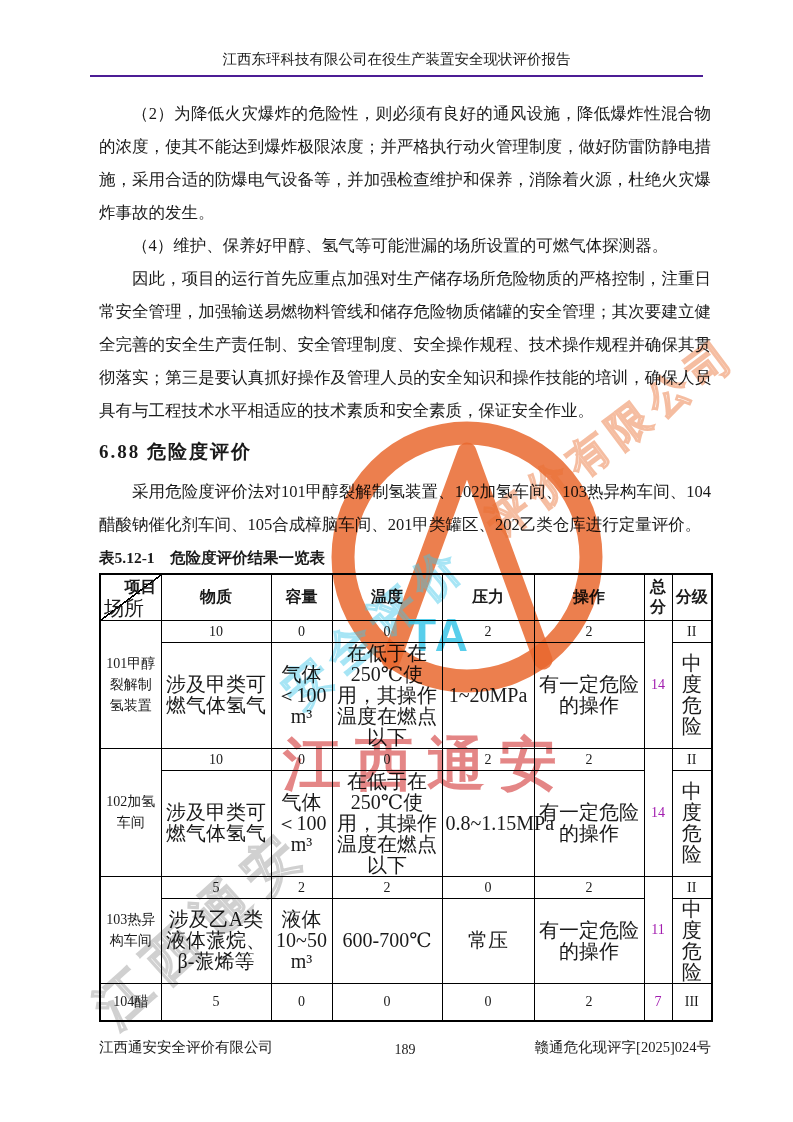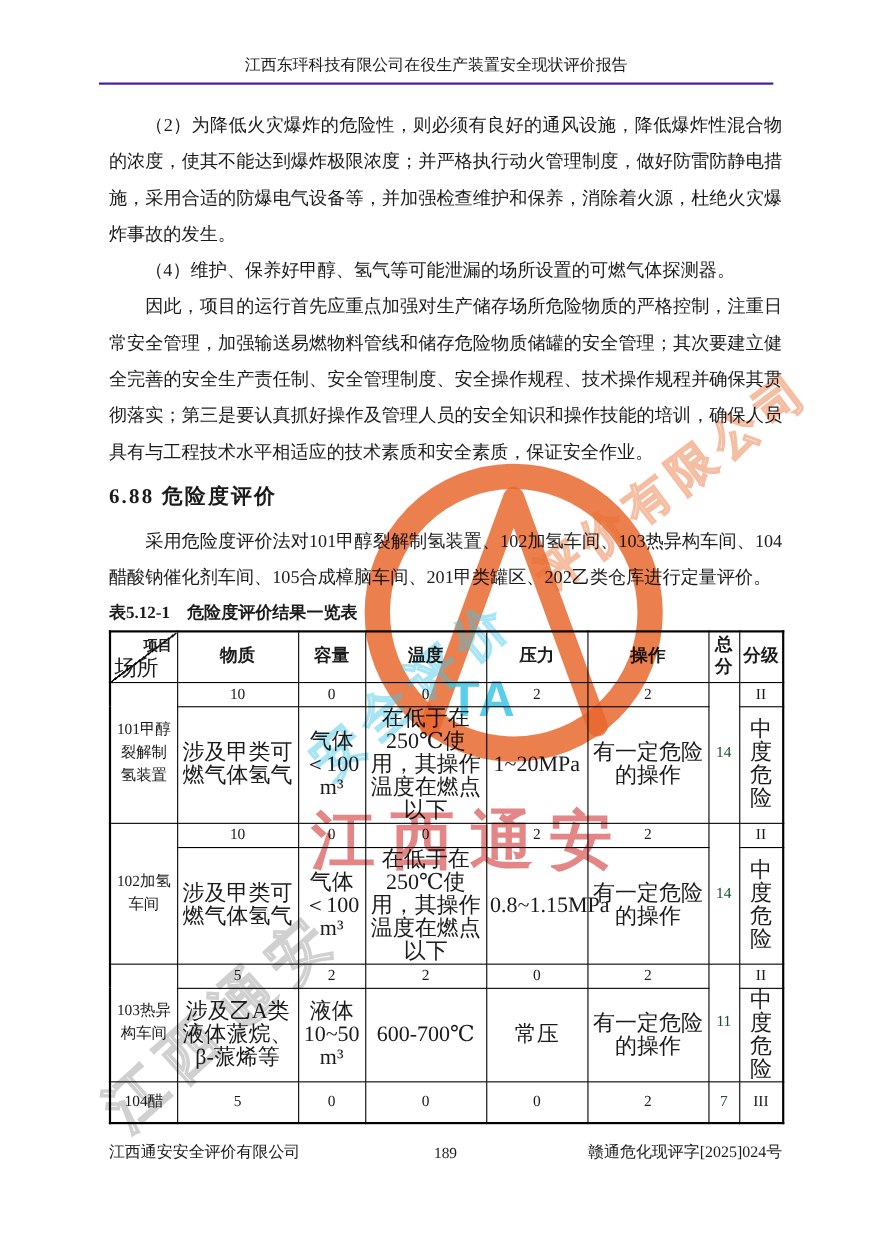--- a/index.html
+++ b/index.html
@@ -58,7 +58,7 @@
       transparent calc(50% - 0.8px), #000 calc(50% - 0.8px),
       #000 calc(50% + 0.8px), transparent calc(50% + 0.8px));
   }
-  .corner-top { position:absolute; top:2px; right:4px; font-size:13px; font-weight:bold; }
+  .corner-top { position:absolute; top:2px; right:4px; font-size:16px; font-weight:bold; }
   .corner-bottom { position:absolute; bottom:2px; left:3px; font-size:20px; font-weight:normal; }
   
   .page-footer { position:absolute; top:1038px; left:99px; width:612px;

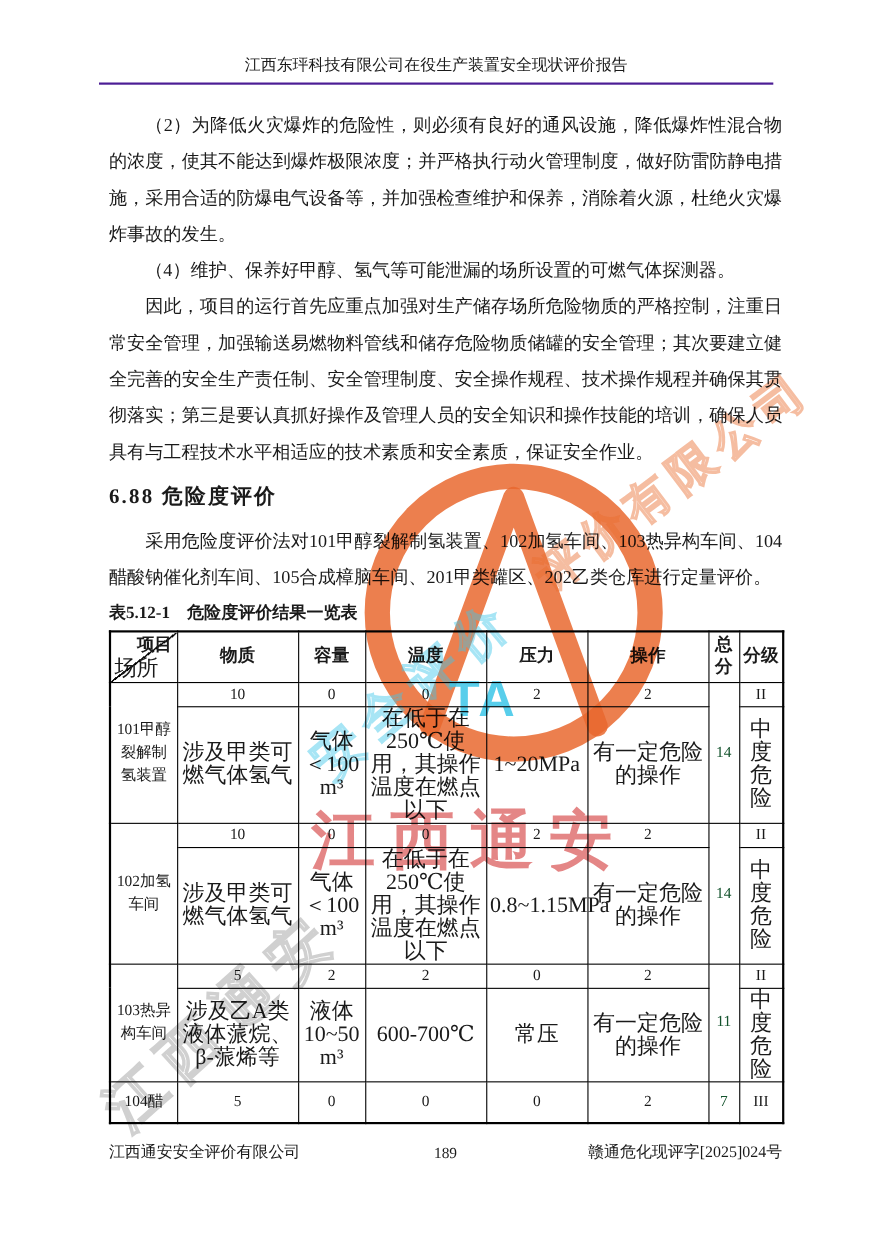--- a/index.html
+++ b/index.html
@@ -52,7 +52,7 @@
   tr.desc-row td { font-size:20px; }
   tr.last-row { height:38px; }
   td.site-cell { font-size:15.5px; line-height:20px; padding:0 2px; }
-  td.total-cell { color:#14532d; font-size:14.5px;font-family:Liberation Serif, serif; }
+  td.total-cell { color:#a21caf; font-size:14.5px;font-family:Liberation Serif, serif; }
   th.corner-cell { position:relative; padding:0;
     background:linear-gradient(to bottom right,
       transparent calc(50% - 0.8px), #000 calc(50% - 0.8px),

